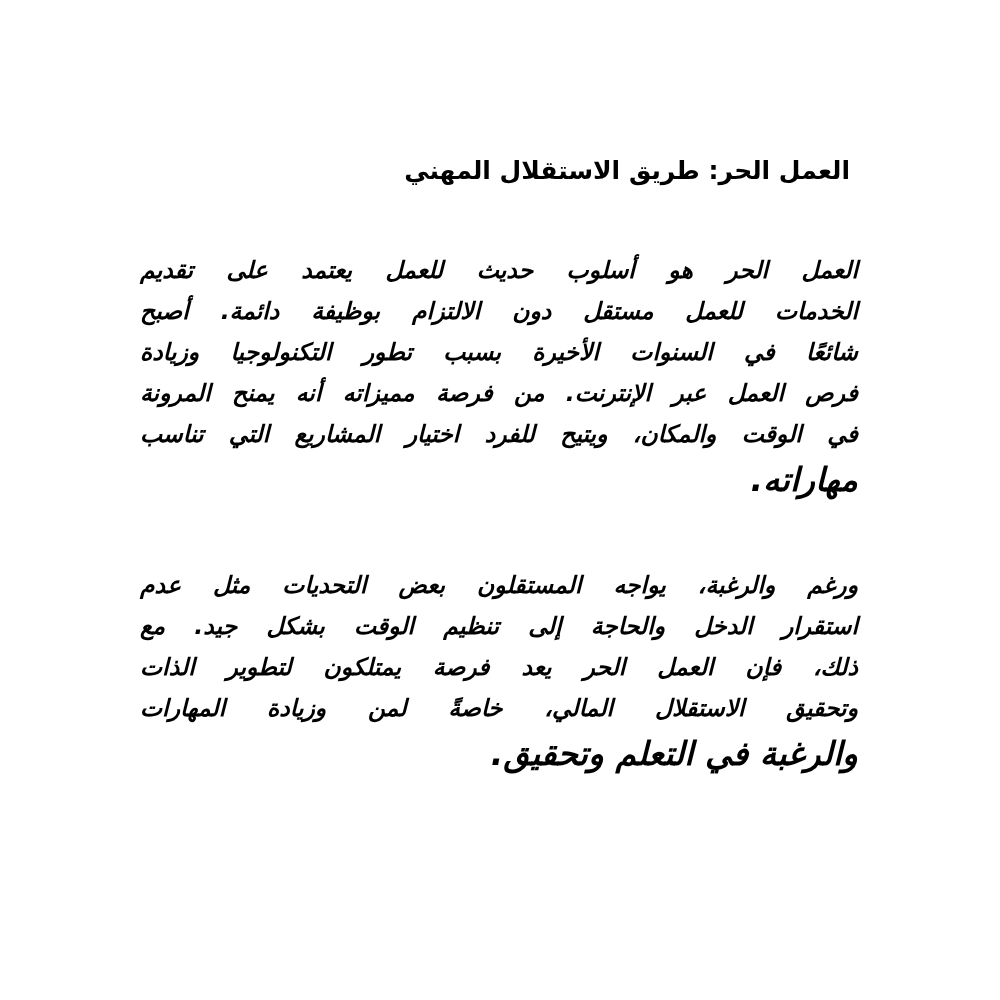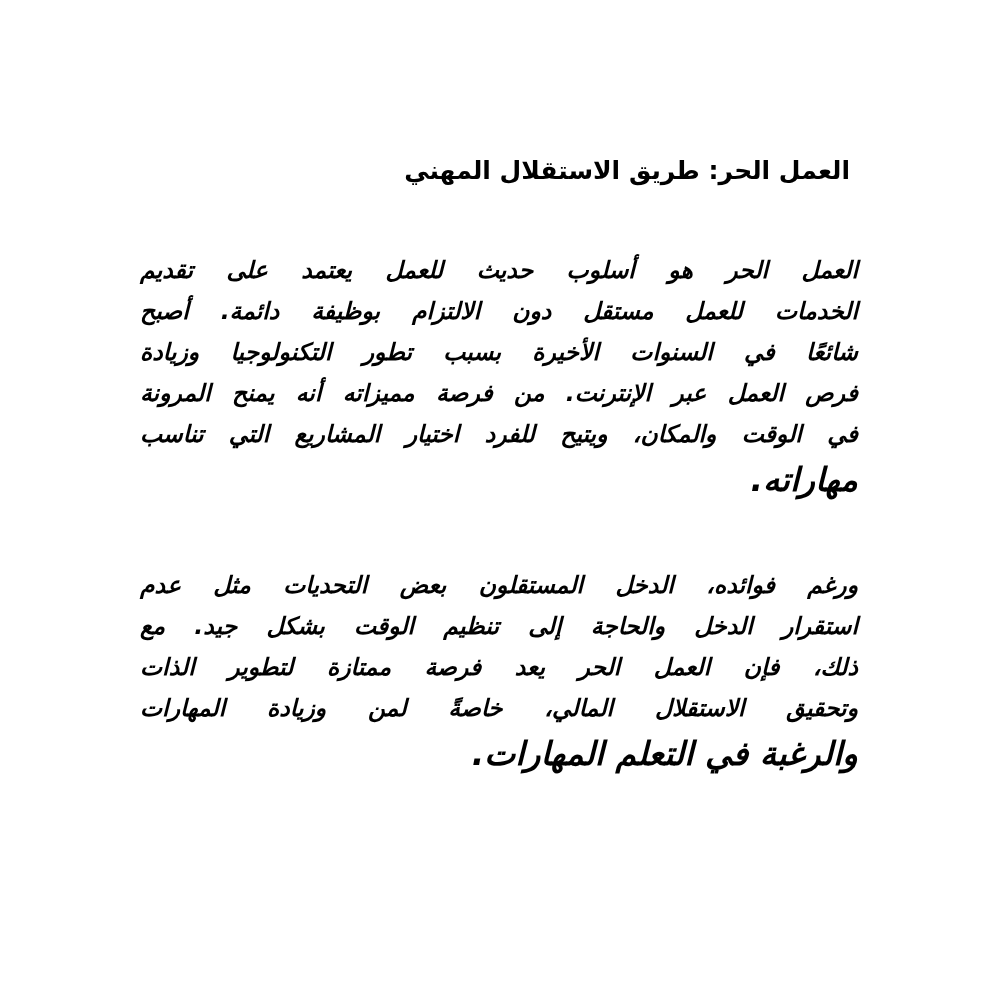--- a/index.html
+++ b/index.html
@@ -73,7 +73,7 @@
   </p>
 
   <p class="para" id="para2">
-    <span class="line">ورغم فوائده، الدخل المستقلون بعض التحديات مثل عدم</span>
+    <span class="line">ورغم والرغبة، يواجه المستقلون بعض التحديات مثل عدم</span>
     <span class="line">استقرار الدخل والحاجة إلى تنظيم الوقت بشكل جيد. مع</span>
     <span class="line">ذلك، فإن العمل الحر يعد فرصة ممتازة لتطوير الذات</span>
     <span class="line">وتحقيق الاستقلال المالي، خاصةً لمن وزيادة المهارات</span>

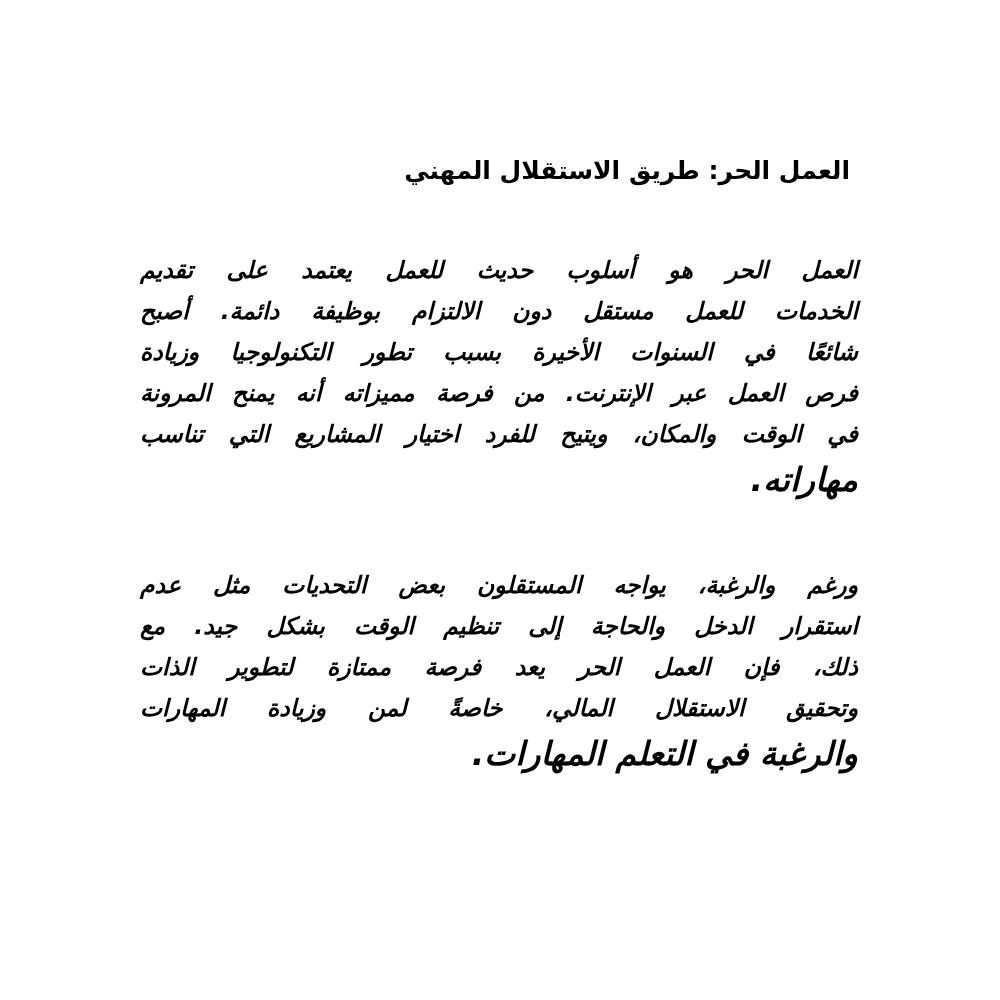--- a/index.html
+++ b/index.html
@@ -75,7 +75,7 @@
   <p class="para" id="para2">
     <span class="line">ورغم والرغبة، يواجه المستقلون بعض التحديات مثل عدم</span>
     <span class="line">استقرار الدخل والحاجة إلى تنظيم الوقت بشكل جيد. مع</span>
-    <span class="line">ذلك، فإن العمل الحر يعد فرصة ممتازة لتطوير الذات</span>
+    <span class="line">ذلك، فإن العمل الحر يعد فرصة يمتلكون لتطوير الذات</span>
     <span class="line">وتحقيق الاستقلال المالي، خاصةً لمن وزيادة المهارات</span>
     <span class="line last">والرغبة في التعلم المهارات.</span>
   </p>

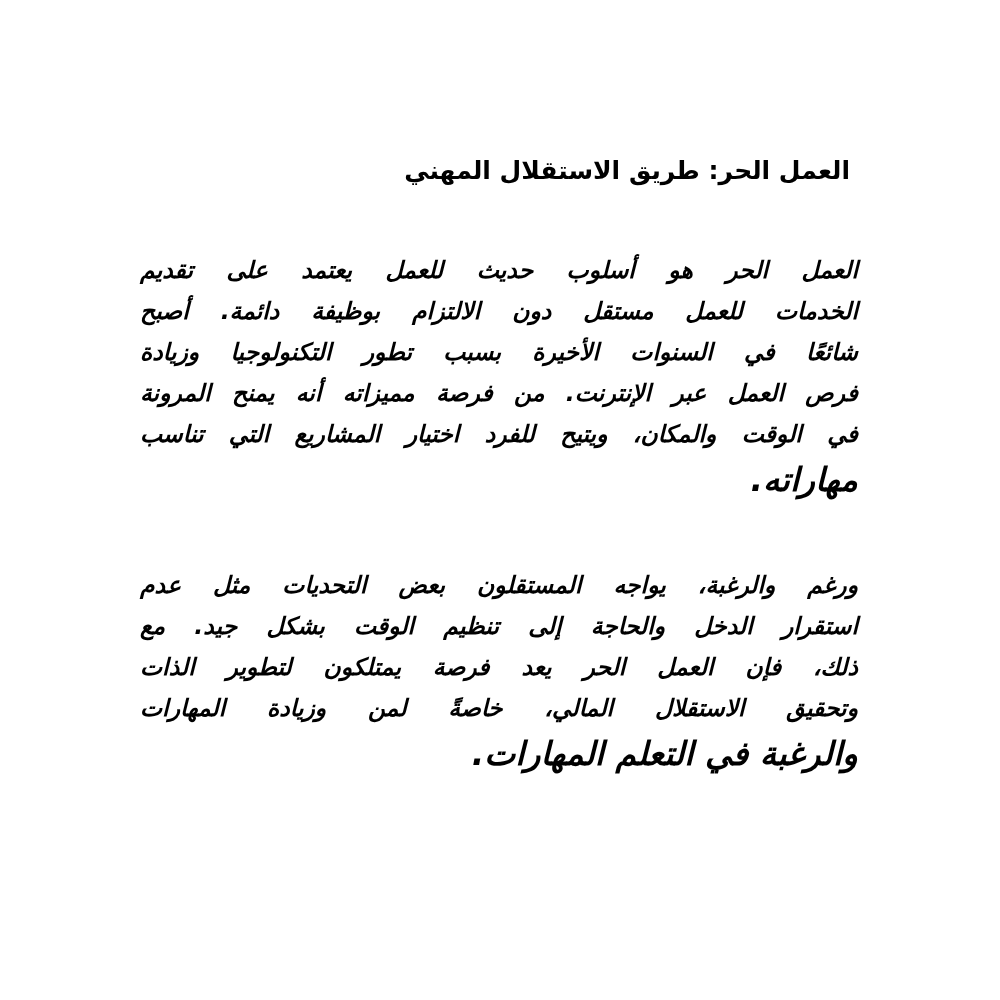--- a/index.html
+++ b/index.html
@@ -77,7 +77,7 @@
     <span class="line">استقرار الدخل والحاجة إلى تنظيم الوقت بشكل جيد. مع</span>
     <span class="line">ذلك، فإن العمل الحر يعد فرصة يمتلكون لتطوير الذات</span>
     <span class="line">وتحقيق الاستقلال المالي، خاصةً لمن وزيادة المهارات</span>
-    <span class="line last">والرغبة في التعلم المهارات.</span>
+    <span class="line last">والرغبة في التعلم وتحقيق.</span>
   </p>
 
 </div>

